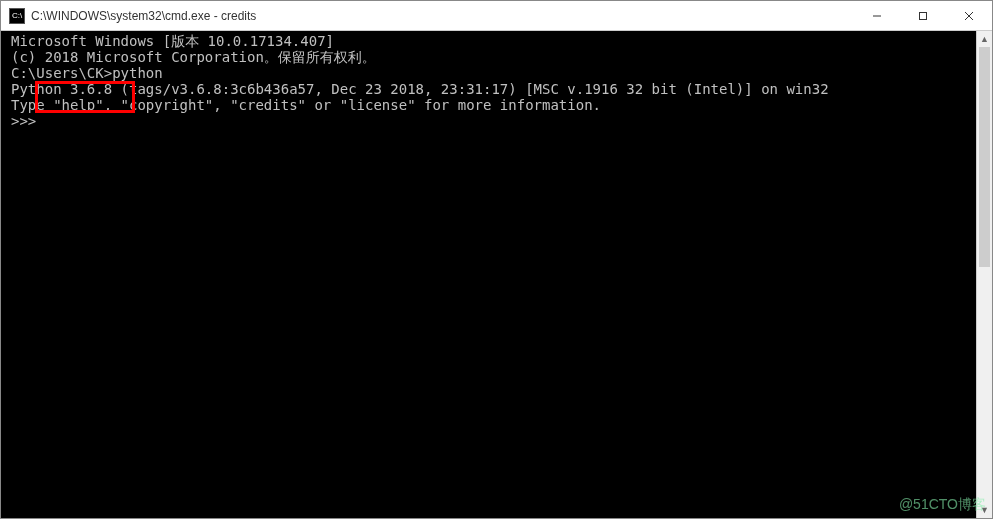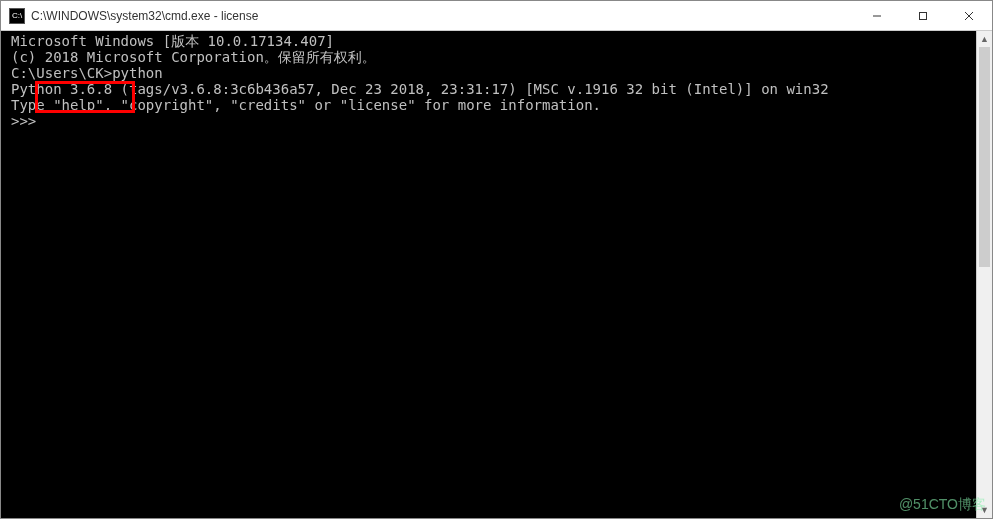--- a/index.html
+++ b/index.html
@@ -75,7 +75,7 @@
 
   <div class="titlebar">
     <div class="titlebar-icon">C:\</div>
-    <div class="titlebar-title">C:\WINDOWS\system32\cmd.exe - license</div>
+    <div class="titlebar-title">C:\WINDOWS\system32\cmd.exe - credits</div>
     <div class="titlebar-controls">
       <div class="titlebar-btn">
         <svg width="10" height="10" viewBox="0 0 10 10">

